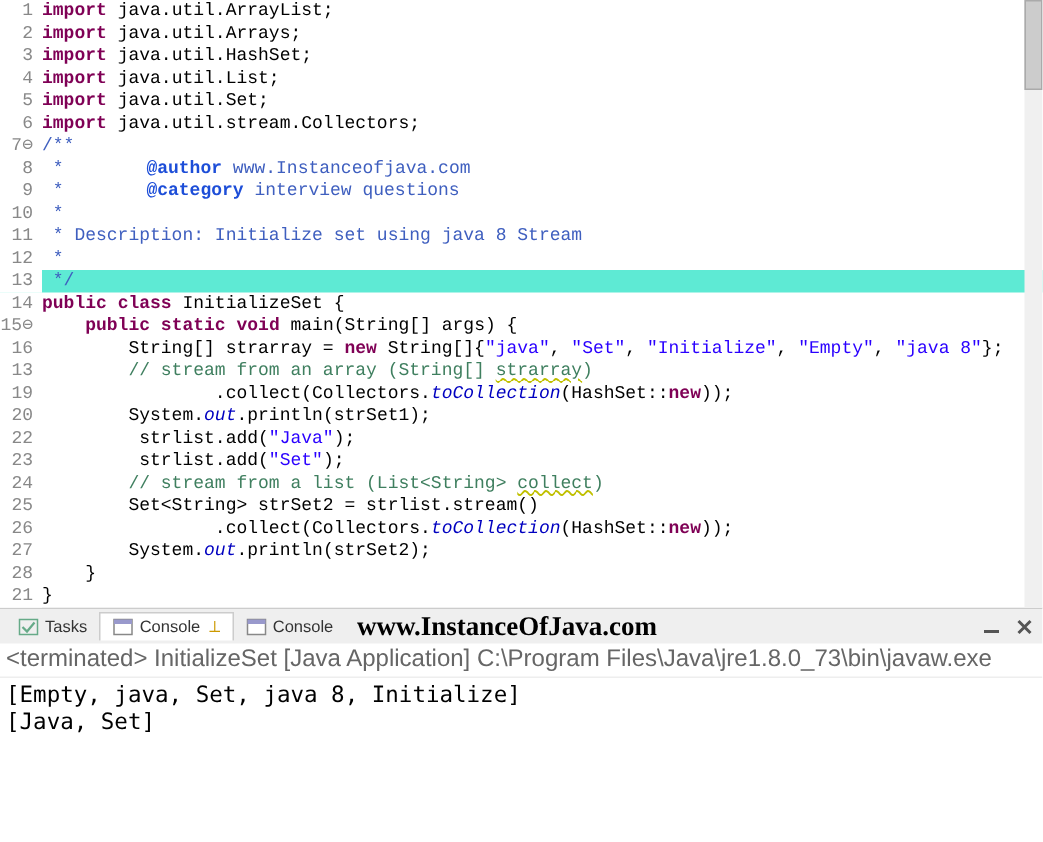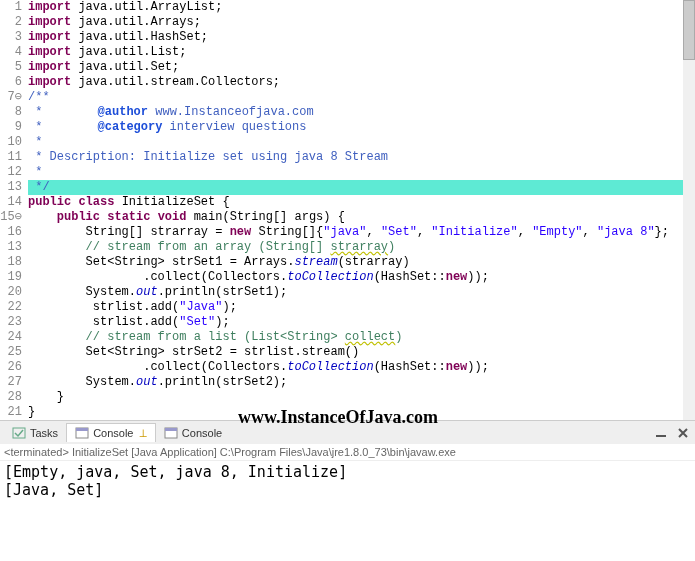--- a/index.html
+++ b/index.html
@@ -51,7 +51,6 @@
       <div class="line"><div class="gutter">15⊖</div><div class="code"><span>    </span><span class="kw">public</span><span> </span><span class="kw">static</span><span> </span><span class="kw">void</span><span> main(String[] args) {</span></div></div>
       <div class="line"><div class="gutter">16</div><div class="code"><span>        String[] strarray = </span><span class="kw">new</span><span> String[]{</span><span class="str">"java"</span><span>, </span><span class="str">"Set"</span><span>, </span><span class="str">"Initialize"</span><span>, </span><span class="str">"Empty"</span><span>, </span><span class="str">"java 8"</span><span>};</span></div></div>
       <div class="line"><div class="gutter">13</div><div class="code"><span>        </span><span class="cmt">// stream from an array (String[] </span><span class="cmt wavy">strarray</span><span class="cmt">)</span></div></div>
-      <div class="line"><div class="gutter">18</div><div class="code"><span>        Set&lt;String&gt; strSet1 = Arrays.</span><span class="st">stream</span><span>(strarray)</span></div></div>
       <div class="line"><div class="gutter">19</div><div class="code"><span>                .collect(Collectors.</span><span class="st">toCollection</span><span>(HashSet::</span><span class="kw">new</span><span>));</span></div></div>
       <div class="line"><div class="gutter">20</div><div class="code"><span>        System.</span><span class="st">out</span><span>.println(strSet1);</span></div></div>
       <div class="line"><div class="gutter">22</div><div class="code"><span>         strlist.add(</span><span class="str">"Java"</span><span>);</span></div></div>

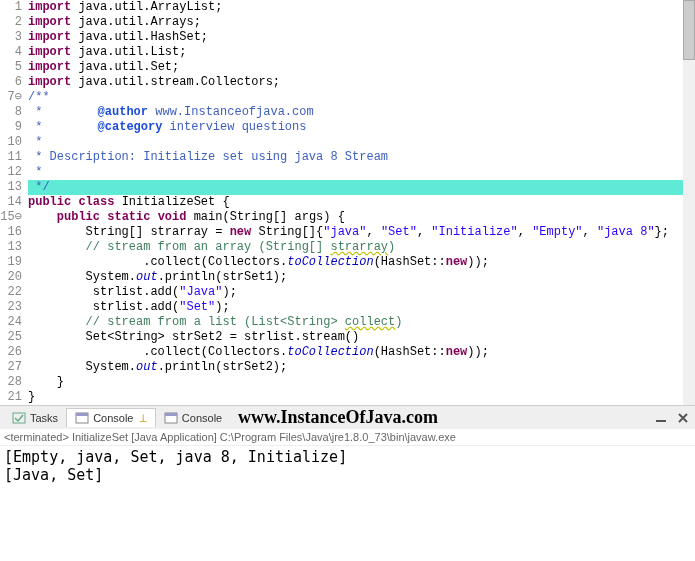--- a/index.html
+++ b/index.html
@@ -23,7 +23,7 @@
 .tab .icon { width: 14px; height: 14px; display: inline-flex; align-items: center; justify-content: center; }
 .tab-tools { margin-left: auto; display: flex; gap: 6px; }
 .tool-icon { width: 16px; height: 16px; display: inline-flex; align-items: center; justify-content: center; color: #555; cursor: pointer; }
-.console-status { font-family: Tahoma, sans-serif; font-size: 11px; color: #666; padding: 2px 4px; border-bottom: 1px solid #eee; }
+.console-status { font-family: Tahoma, sans-serif; font-size: 16px; color: #666; padding: 2px 4px; border-bottom: 1px solid #eee; }
 .console-body { font-family: Consolas, monospace; font-size: 15px; padding: 2px 4px; min-height: 40px; }
 .scrollbar-track { position: absolute; right: 0; top: 0; width: 12px; height: 100%; background: #f0f0f0; }
 .scrollbar-thumb { position: absolute; right: 0; top: 0; width: 12px; height: 60px; background: #ccc; border: 1px solid #aaa; }

